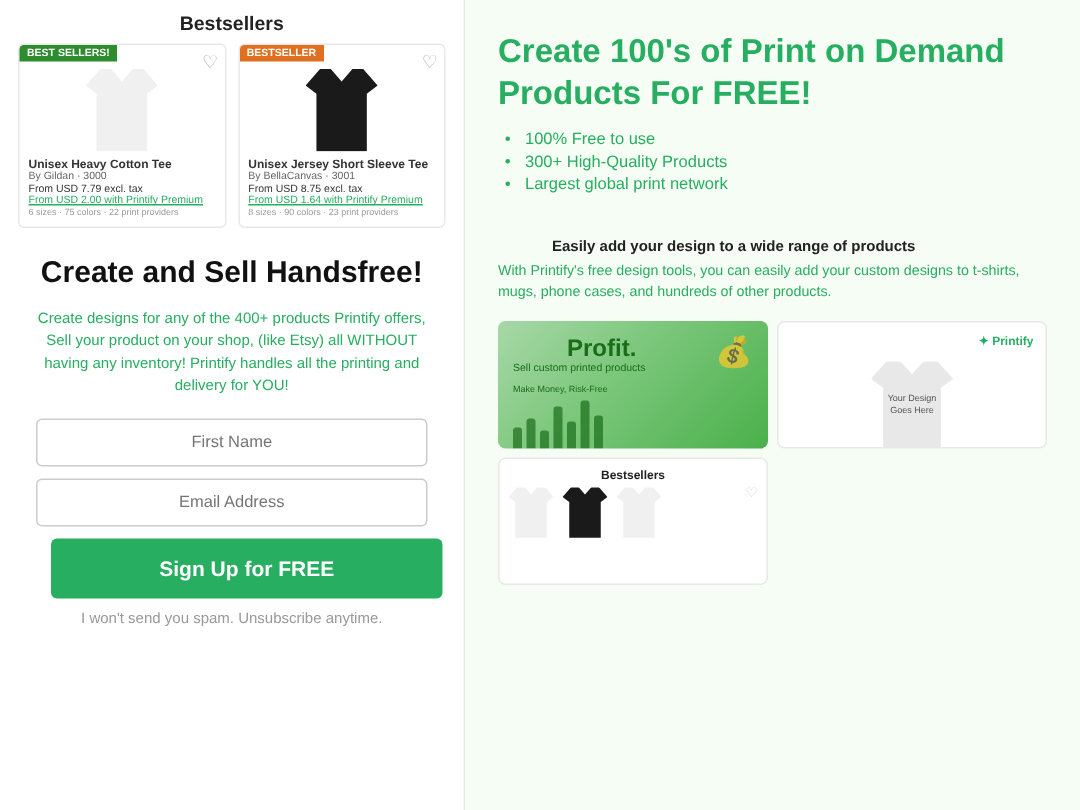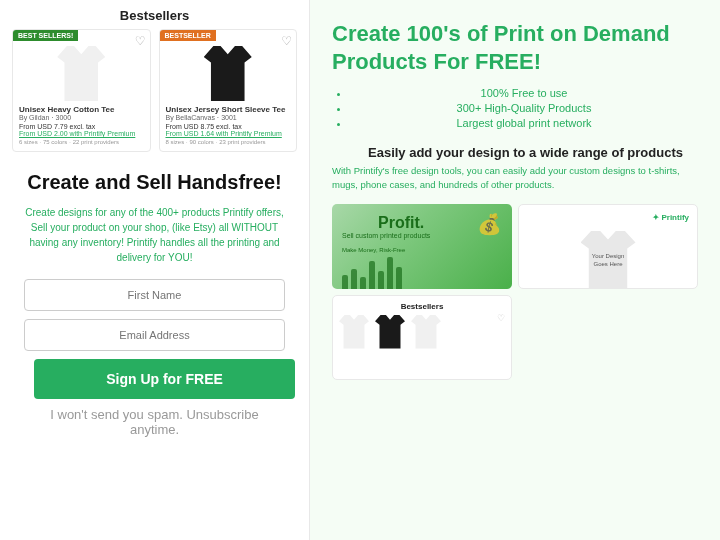--- a/index.html
+++ b/index.html
@@ -189,8 +189,7 @@
     .bullet-list {
       list-style: disc;
       padding-left: 18px;
-      margin-bottom: 16px;
-      text-align: center;
+      margin-bottom: 30px;
     }
     .bullet-list li {
       font-size: 11px;

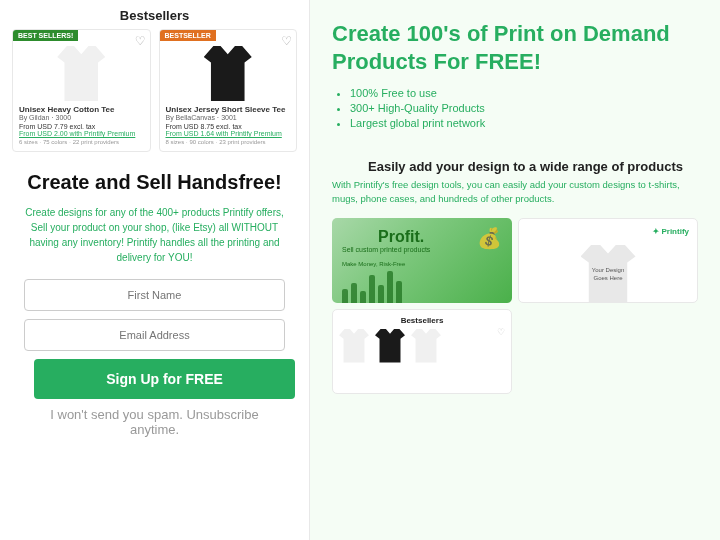--- a/index.html
+++ b/index.html
@@ -197,7 +197,7 @@
       margin-bottom: 3px;
     }
     .subheading {
-      font-size: 13px;
+      font-size: 10px;
       font-weight: bold;
       color: #222;
       margin-bottom: 4px;

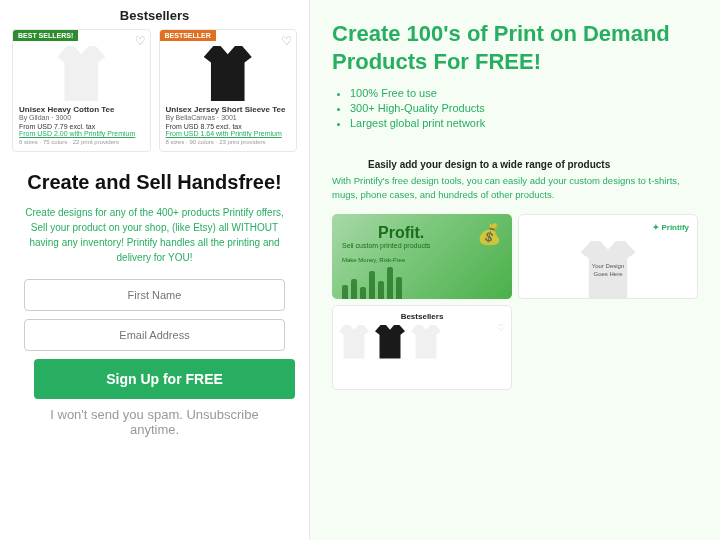--- a/index.html
+++ b/index.html
@@ -167,7 +167,7 @@
       margin-left: 20px;
     }
     .spam-note {
-      font-size: 13px;
+      font-size: 10px;
       color: #999;
       text-align: center;
     }

